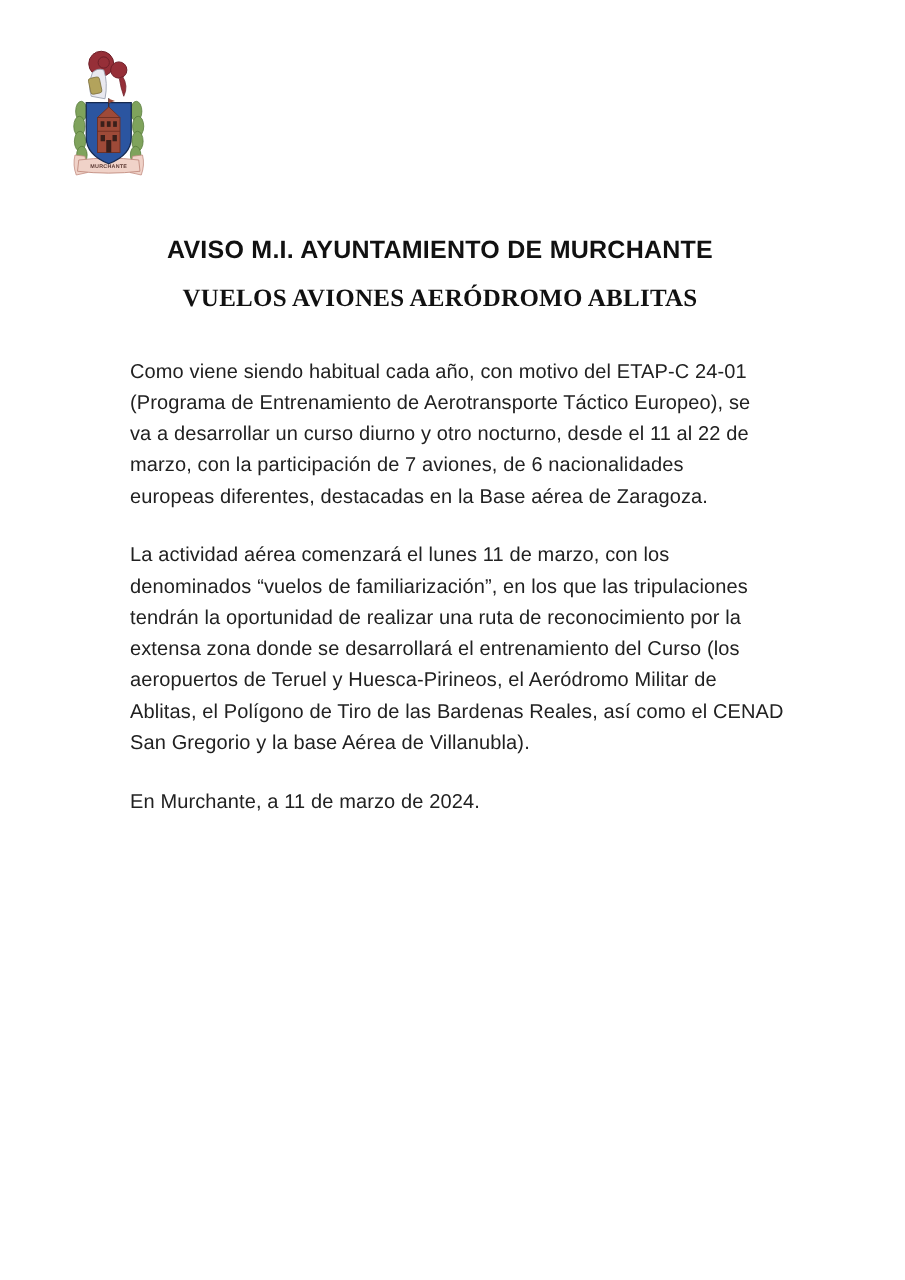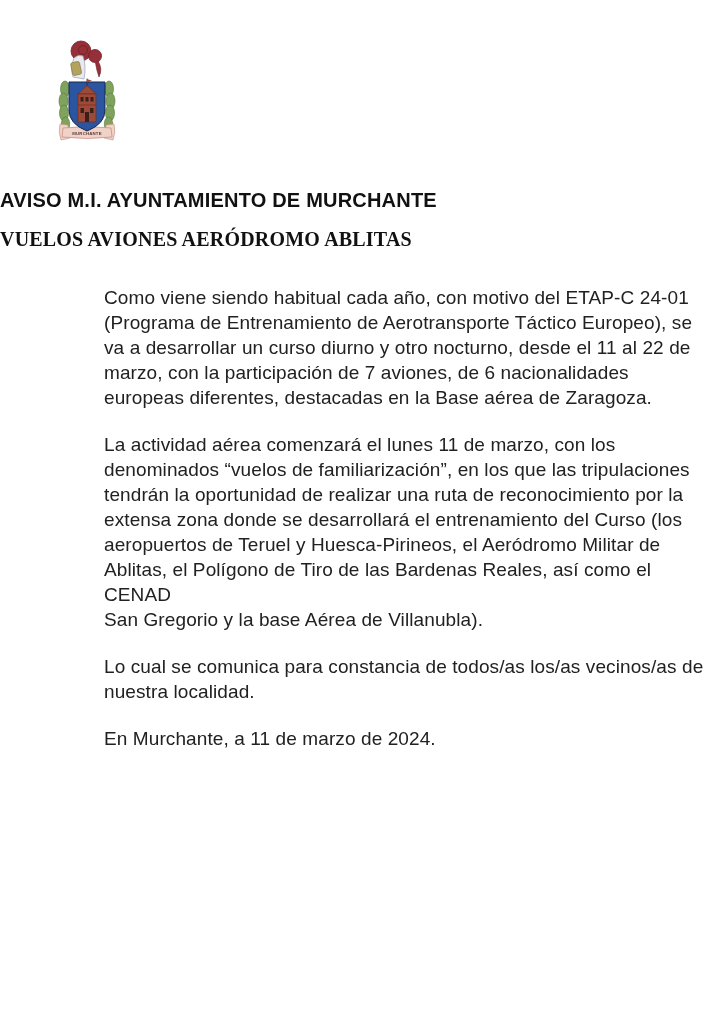--- a/index.html
+++ b/index.html
@@ -24,6 +24,7 @@
     left: 0;
     top: 188px;
     width: 704px;
+    text-align: center;
   }
   .title {
     margin: 0;

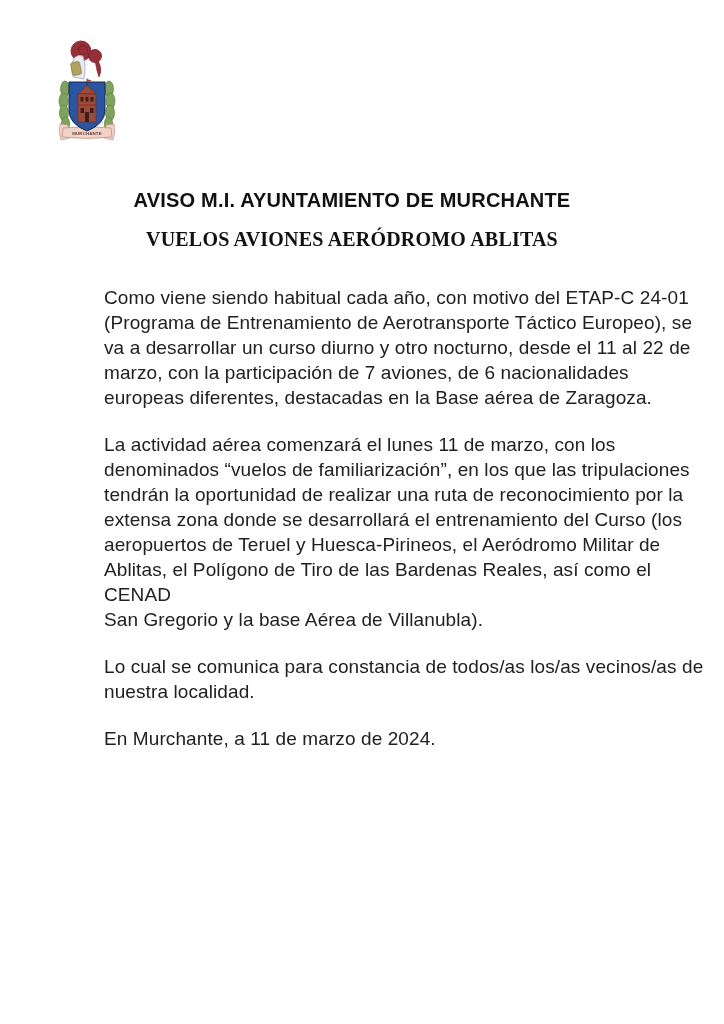--- a/index.html
+++ b/index.html
@@ -43,7 +43,7 @@
   }
   .para {
     margin: 0 0 22px 0;
-    font-size: 19px;
+    font-size: 16px;
     line-height: 25px;
     white-space: pre-line;
     color: #212121;

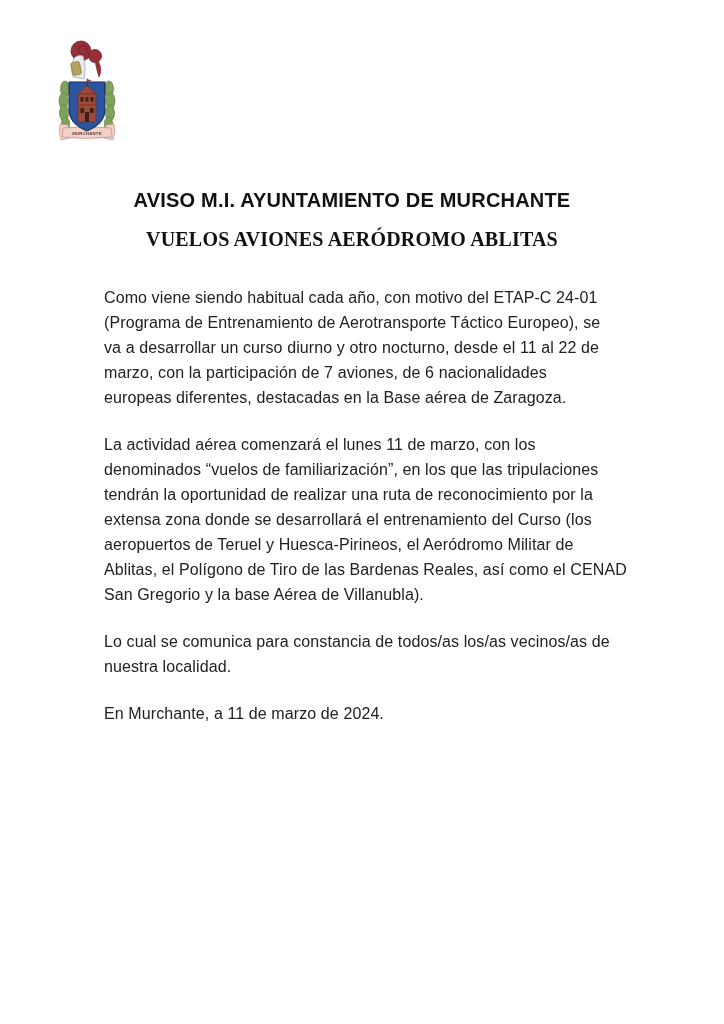--- a/index.html
+++ b/index.html
@@ -127,8 +127,6 @@
 aeropuertos de Teruel y Huesca-Pirineos, el Aeródromo Militar de
 Ablitas, el Polígono de Tiro de las Bardenas Reales, así como el CENAD
 San Gregorio y la base Aérea de Villanubla).</p>
-    <p class="para">Lo cual se comunica para constancia de todos/as los/as vecinos/as de
-nuestra localidad.</p>
     <p class="para">En Murchante, a 11 de marzo de 2024.</p>
   </div>
 

